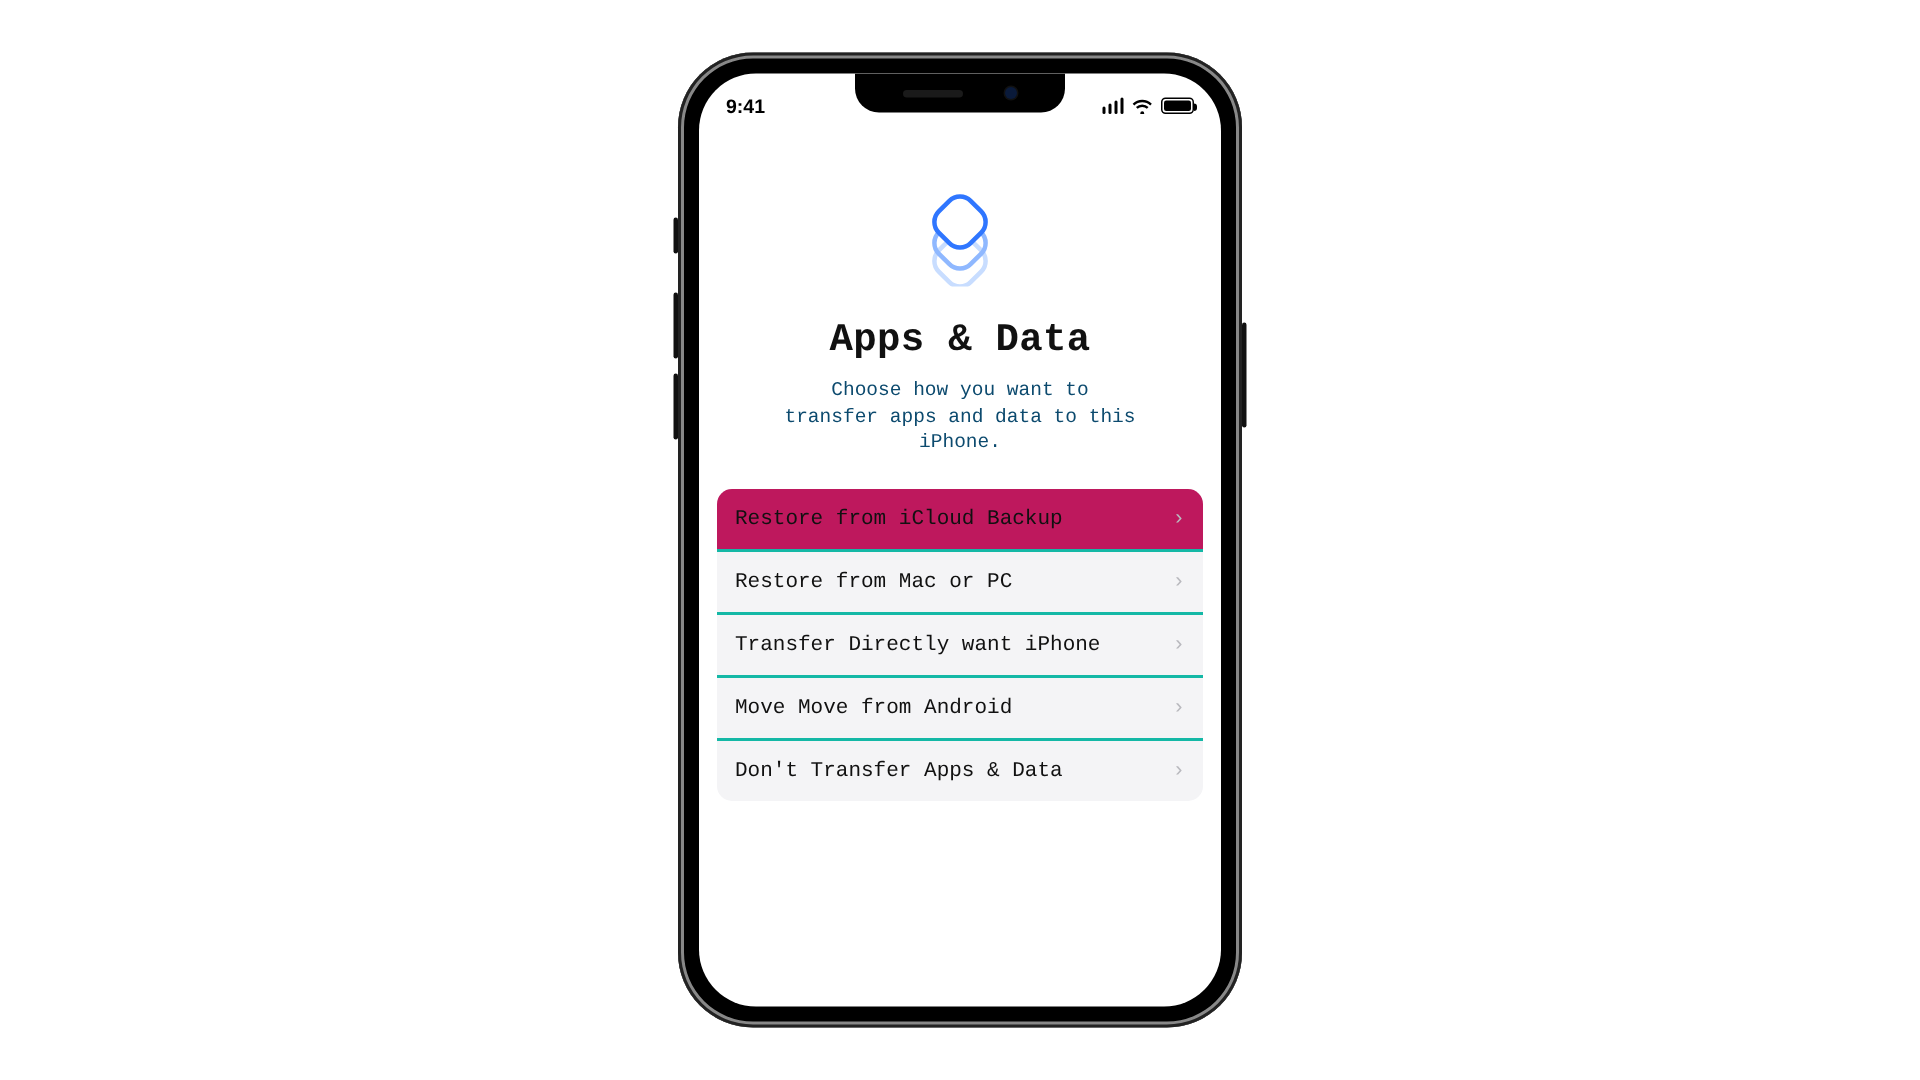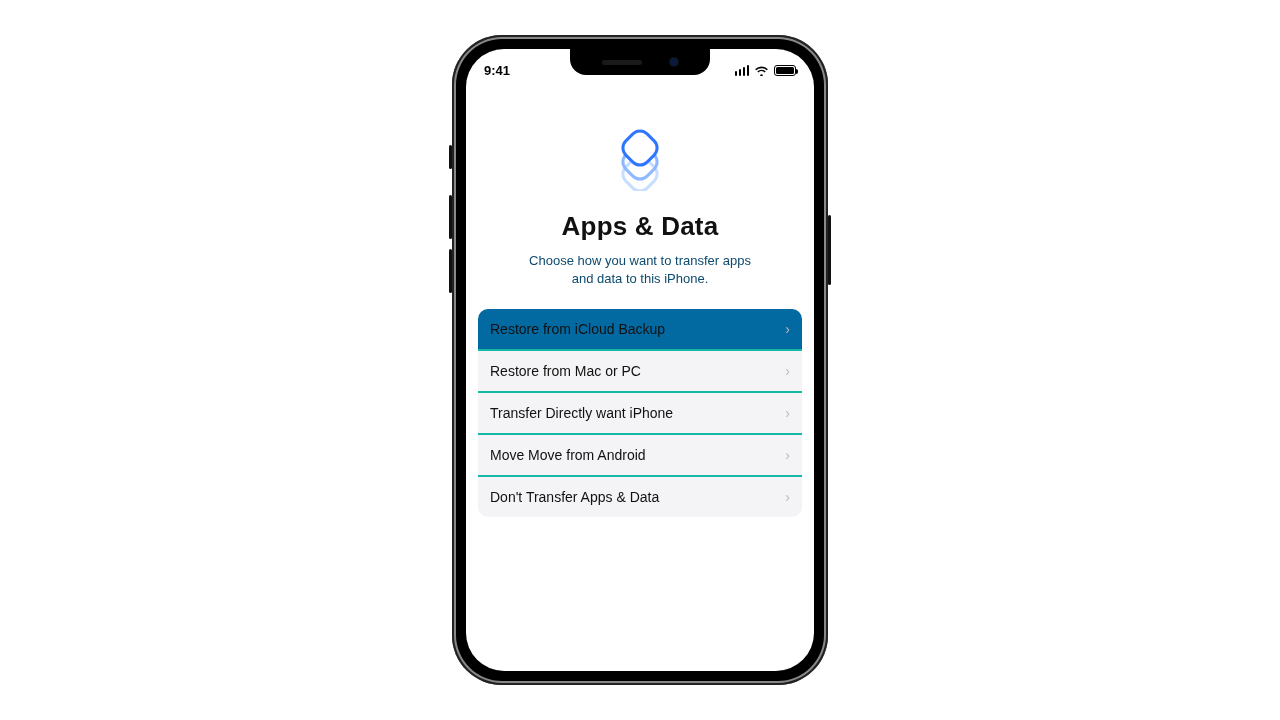--- a/index.html
+++ b/index.html
@@ -92,7 +92,7 @@
   .battery-fill{ position:absolute; top:1px; bottom:1px; left:1px; right:1px; background:#000; border-radius:1.5px; }
 
   
-  .content { padding: 40px 12px 0; text-align:center; }
+  .content { padding: 40px 12px 0; text-align:center;font-family:Liberation Mono, monospace; }
   .hero-icon { display:flex; justify-content:center; margin-bottom:20px; }
   .title { font-size:26px; font-weight:700; color:#111; letter-spacing:.2px; }
   .subtitle {

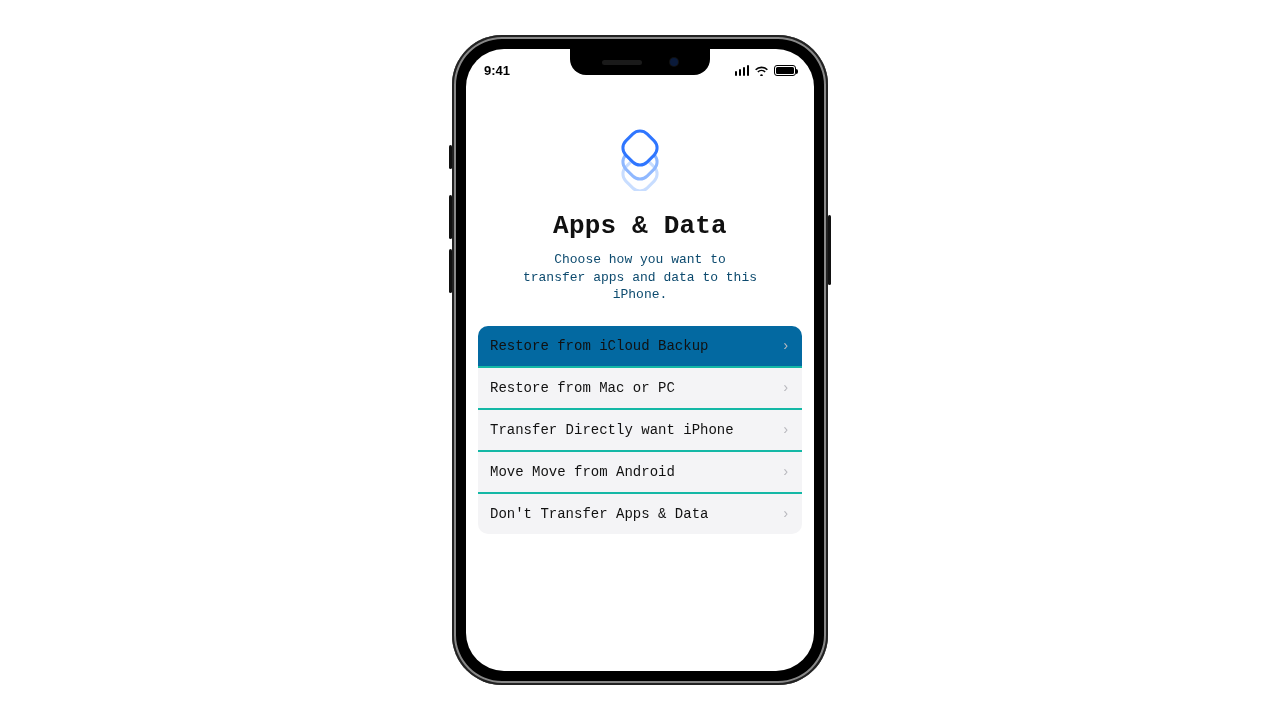--- a/index.html
+++ b/index.html
@@ -119,7 +119,7 @@
     border-top:2px solid #14b8a6;
   }
   .option:first-child { border-top:none; }
-  .option.selected { background:#0369a1; }
+  .option.selected { background:#be185d; }
   .chev { color:#b9b9be; font-size:14px; line-height:1; }
 
 </style>

